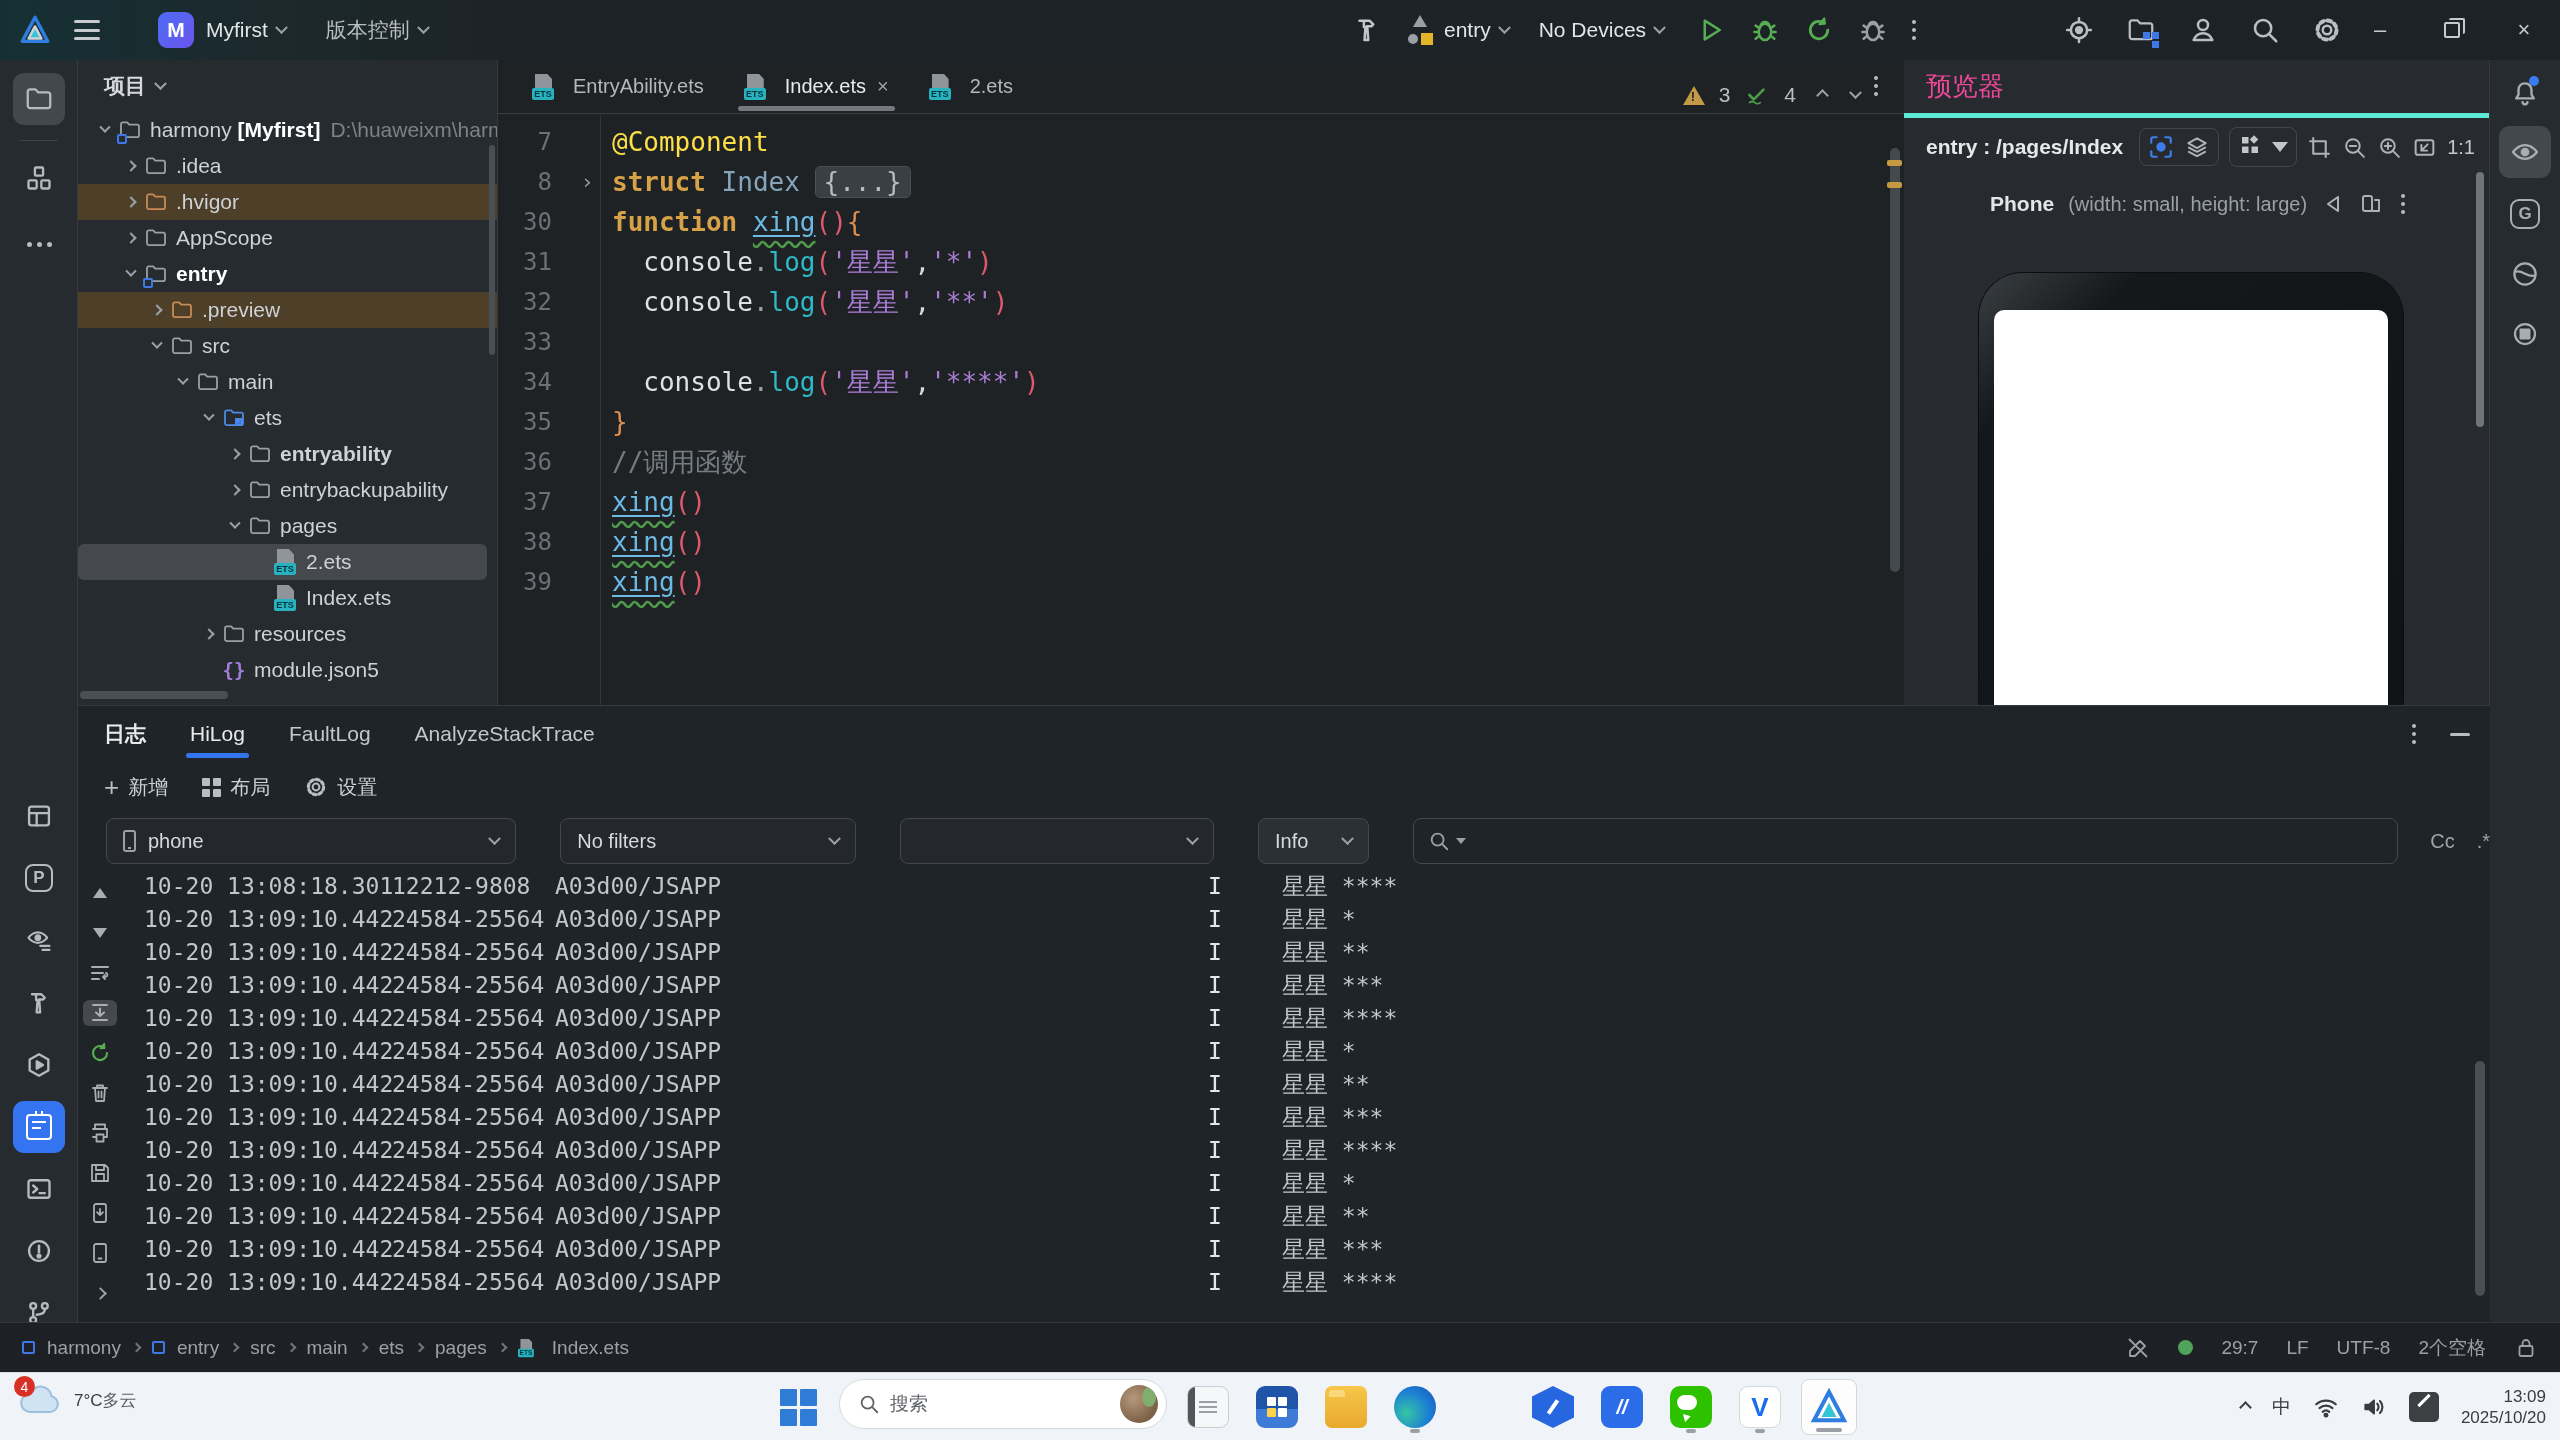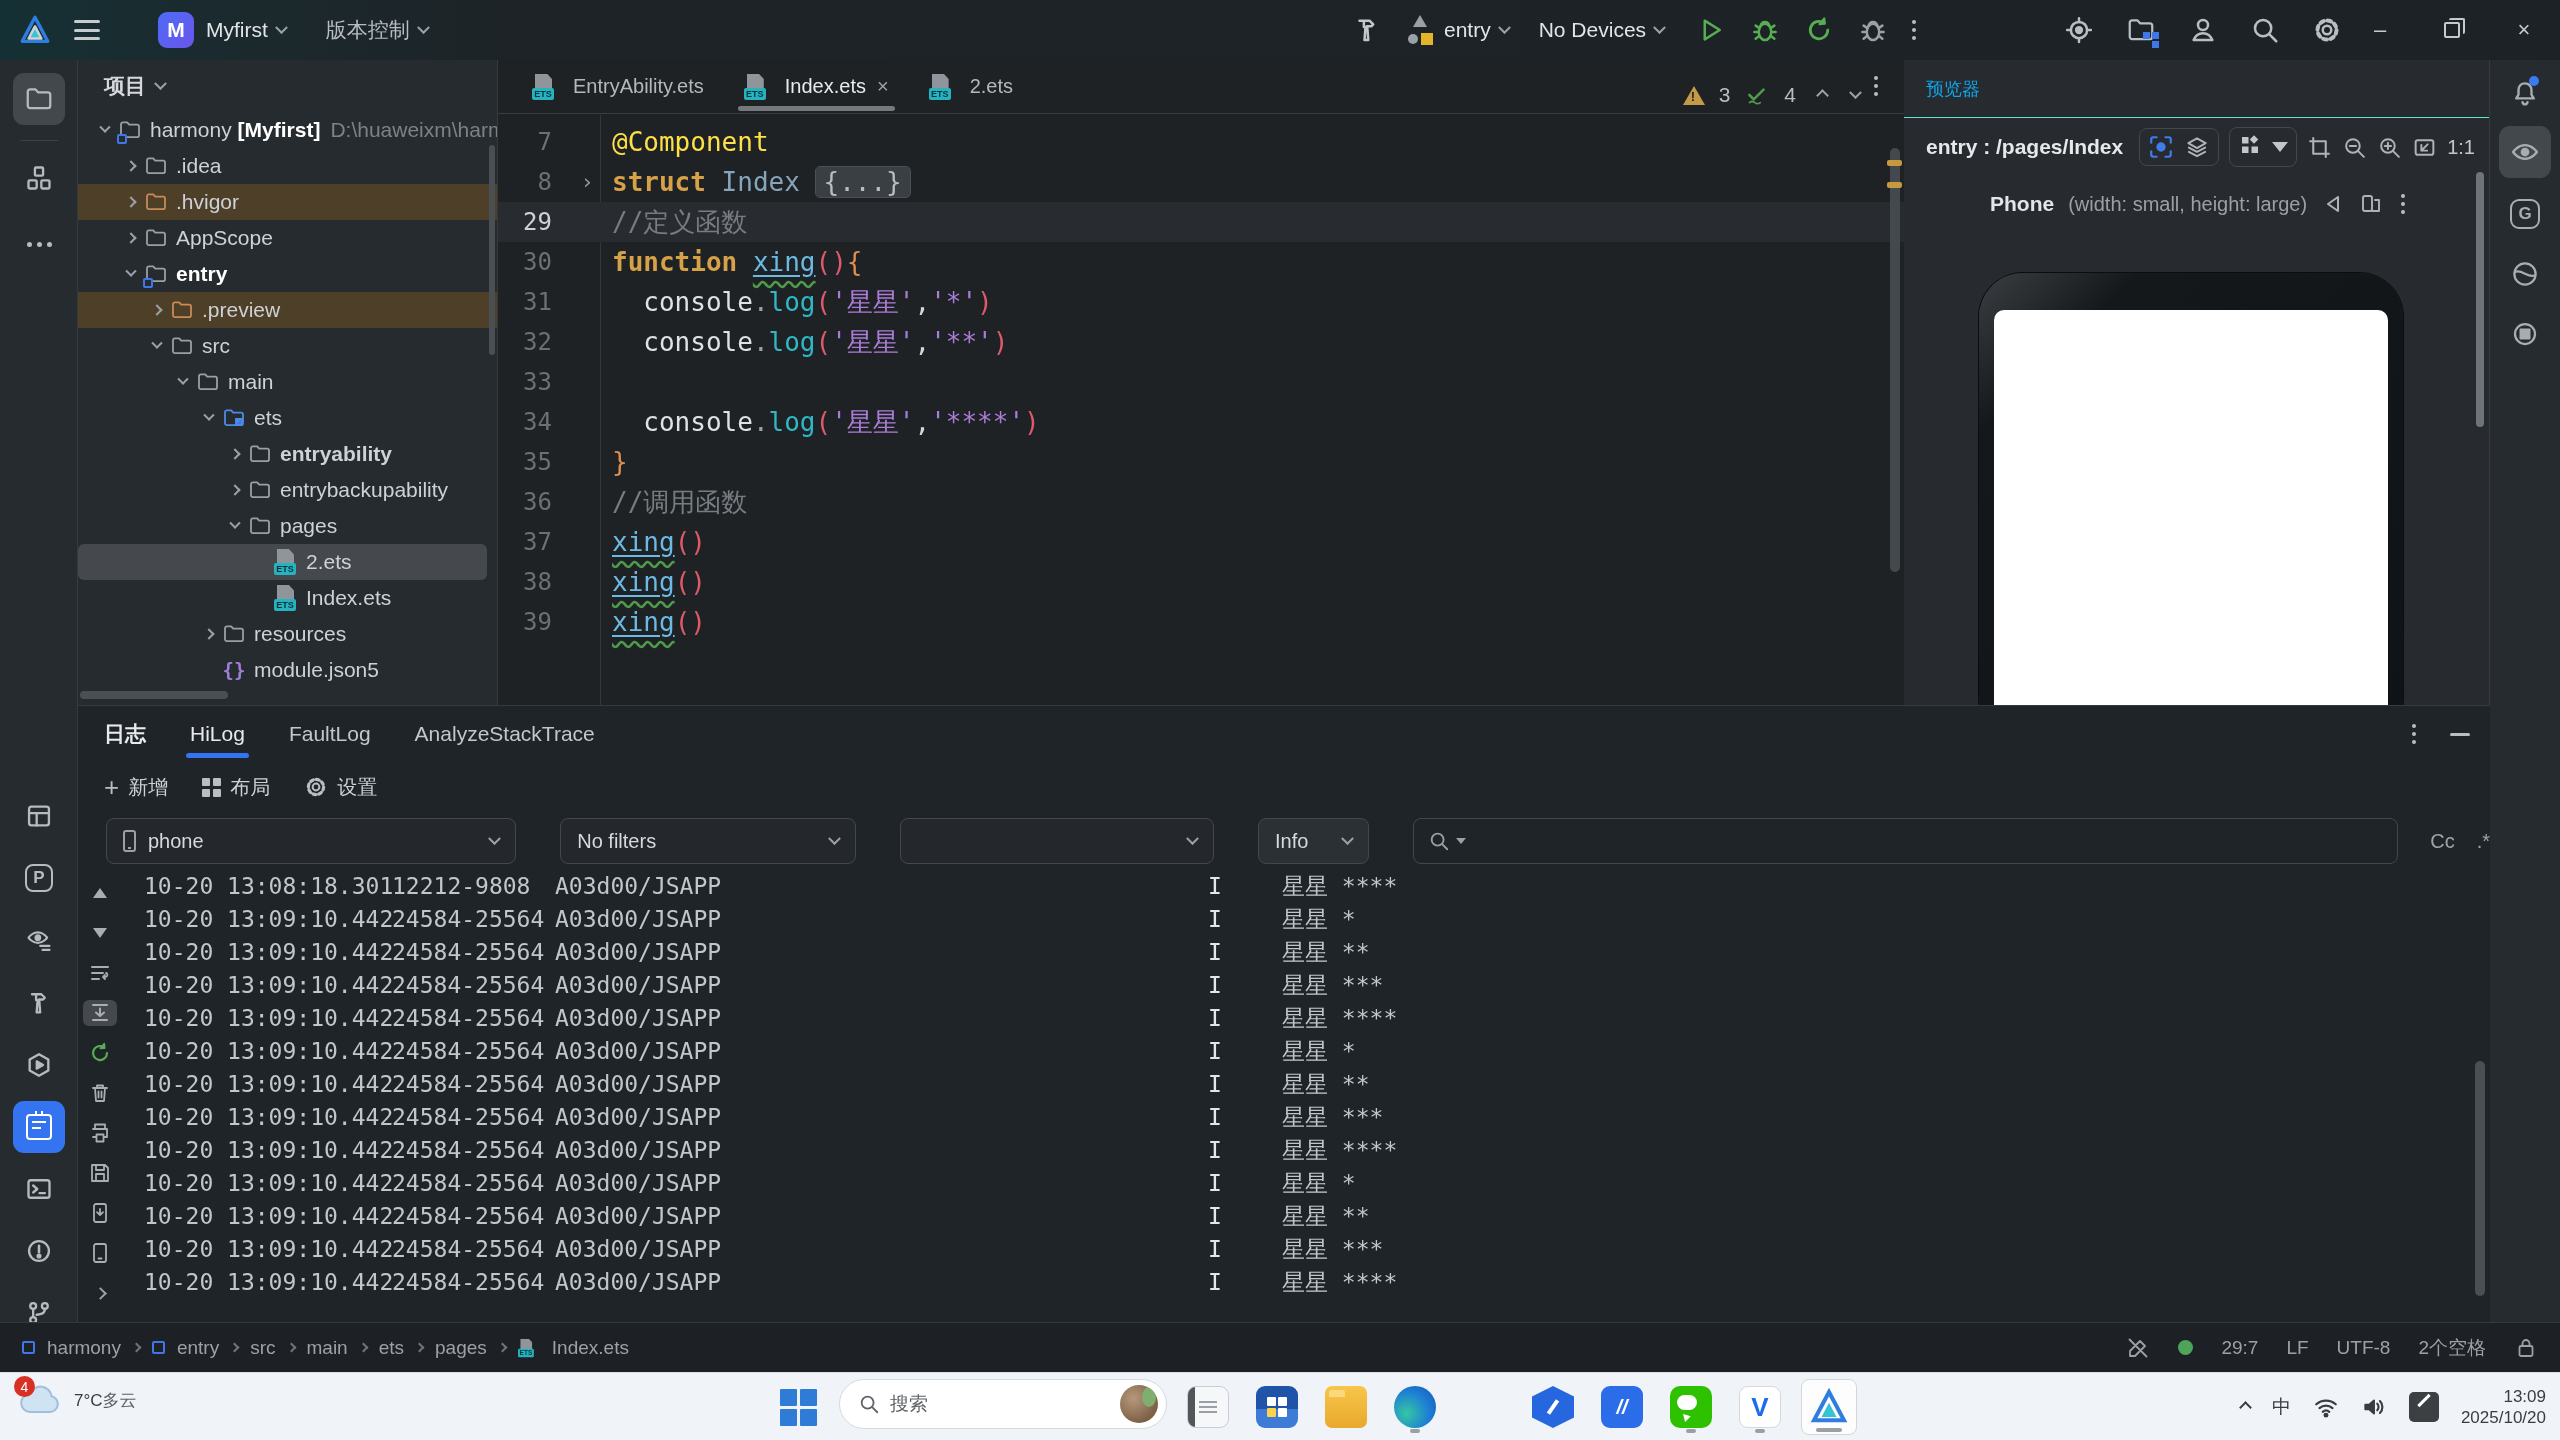--- a/index.html
+++ b/index.html
@@ -103,7 +103,7 @@
 
   
   #previewer{position:absolute;left:1904px;top:60px;width:586px;height:645px;background:#272b2f;border-right:1px solid #36393d;overflow:hidden}
-  .pv-title{height:58px;display:flex;align-items:center;padding-left:22px;font-size:18px;color:#0ea5e9;border-bottom:1px solid #5eead4}
+  .pv-title{height:58px;display:flex;align-items:center;padding-left:22px;font-size:26px;color:#ec4899;border-bottom:5px solid #5eead4}
   .pv-sub{height:58px;display:flex;align-items:center;padding:0 14px 0 22px;gap:10px}
   .pv-target{font-size:21px;color:#e6e8ea;font-weight:bold;flex:1;white-space:nowrap}
   .pv-group{display:flex;align-items:center;gap:10px;border:1px solid #44484c;border-radius:8px;padding:5px 8px;color:#aeb3b7}

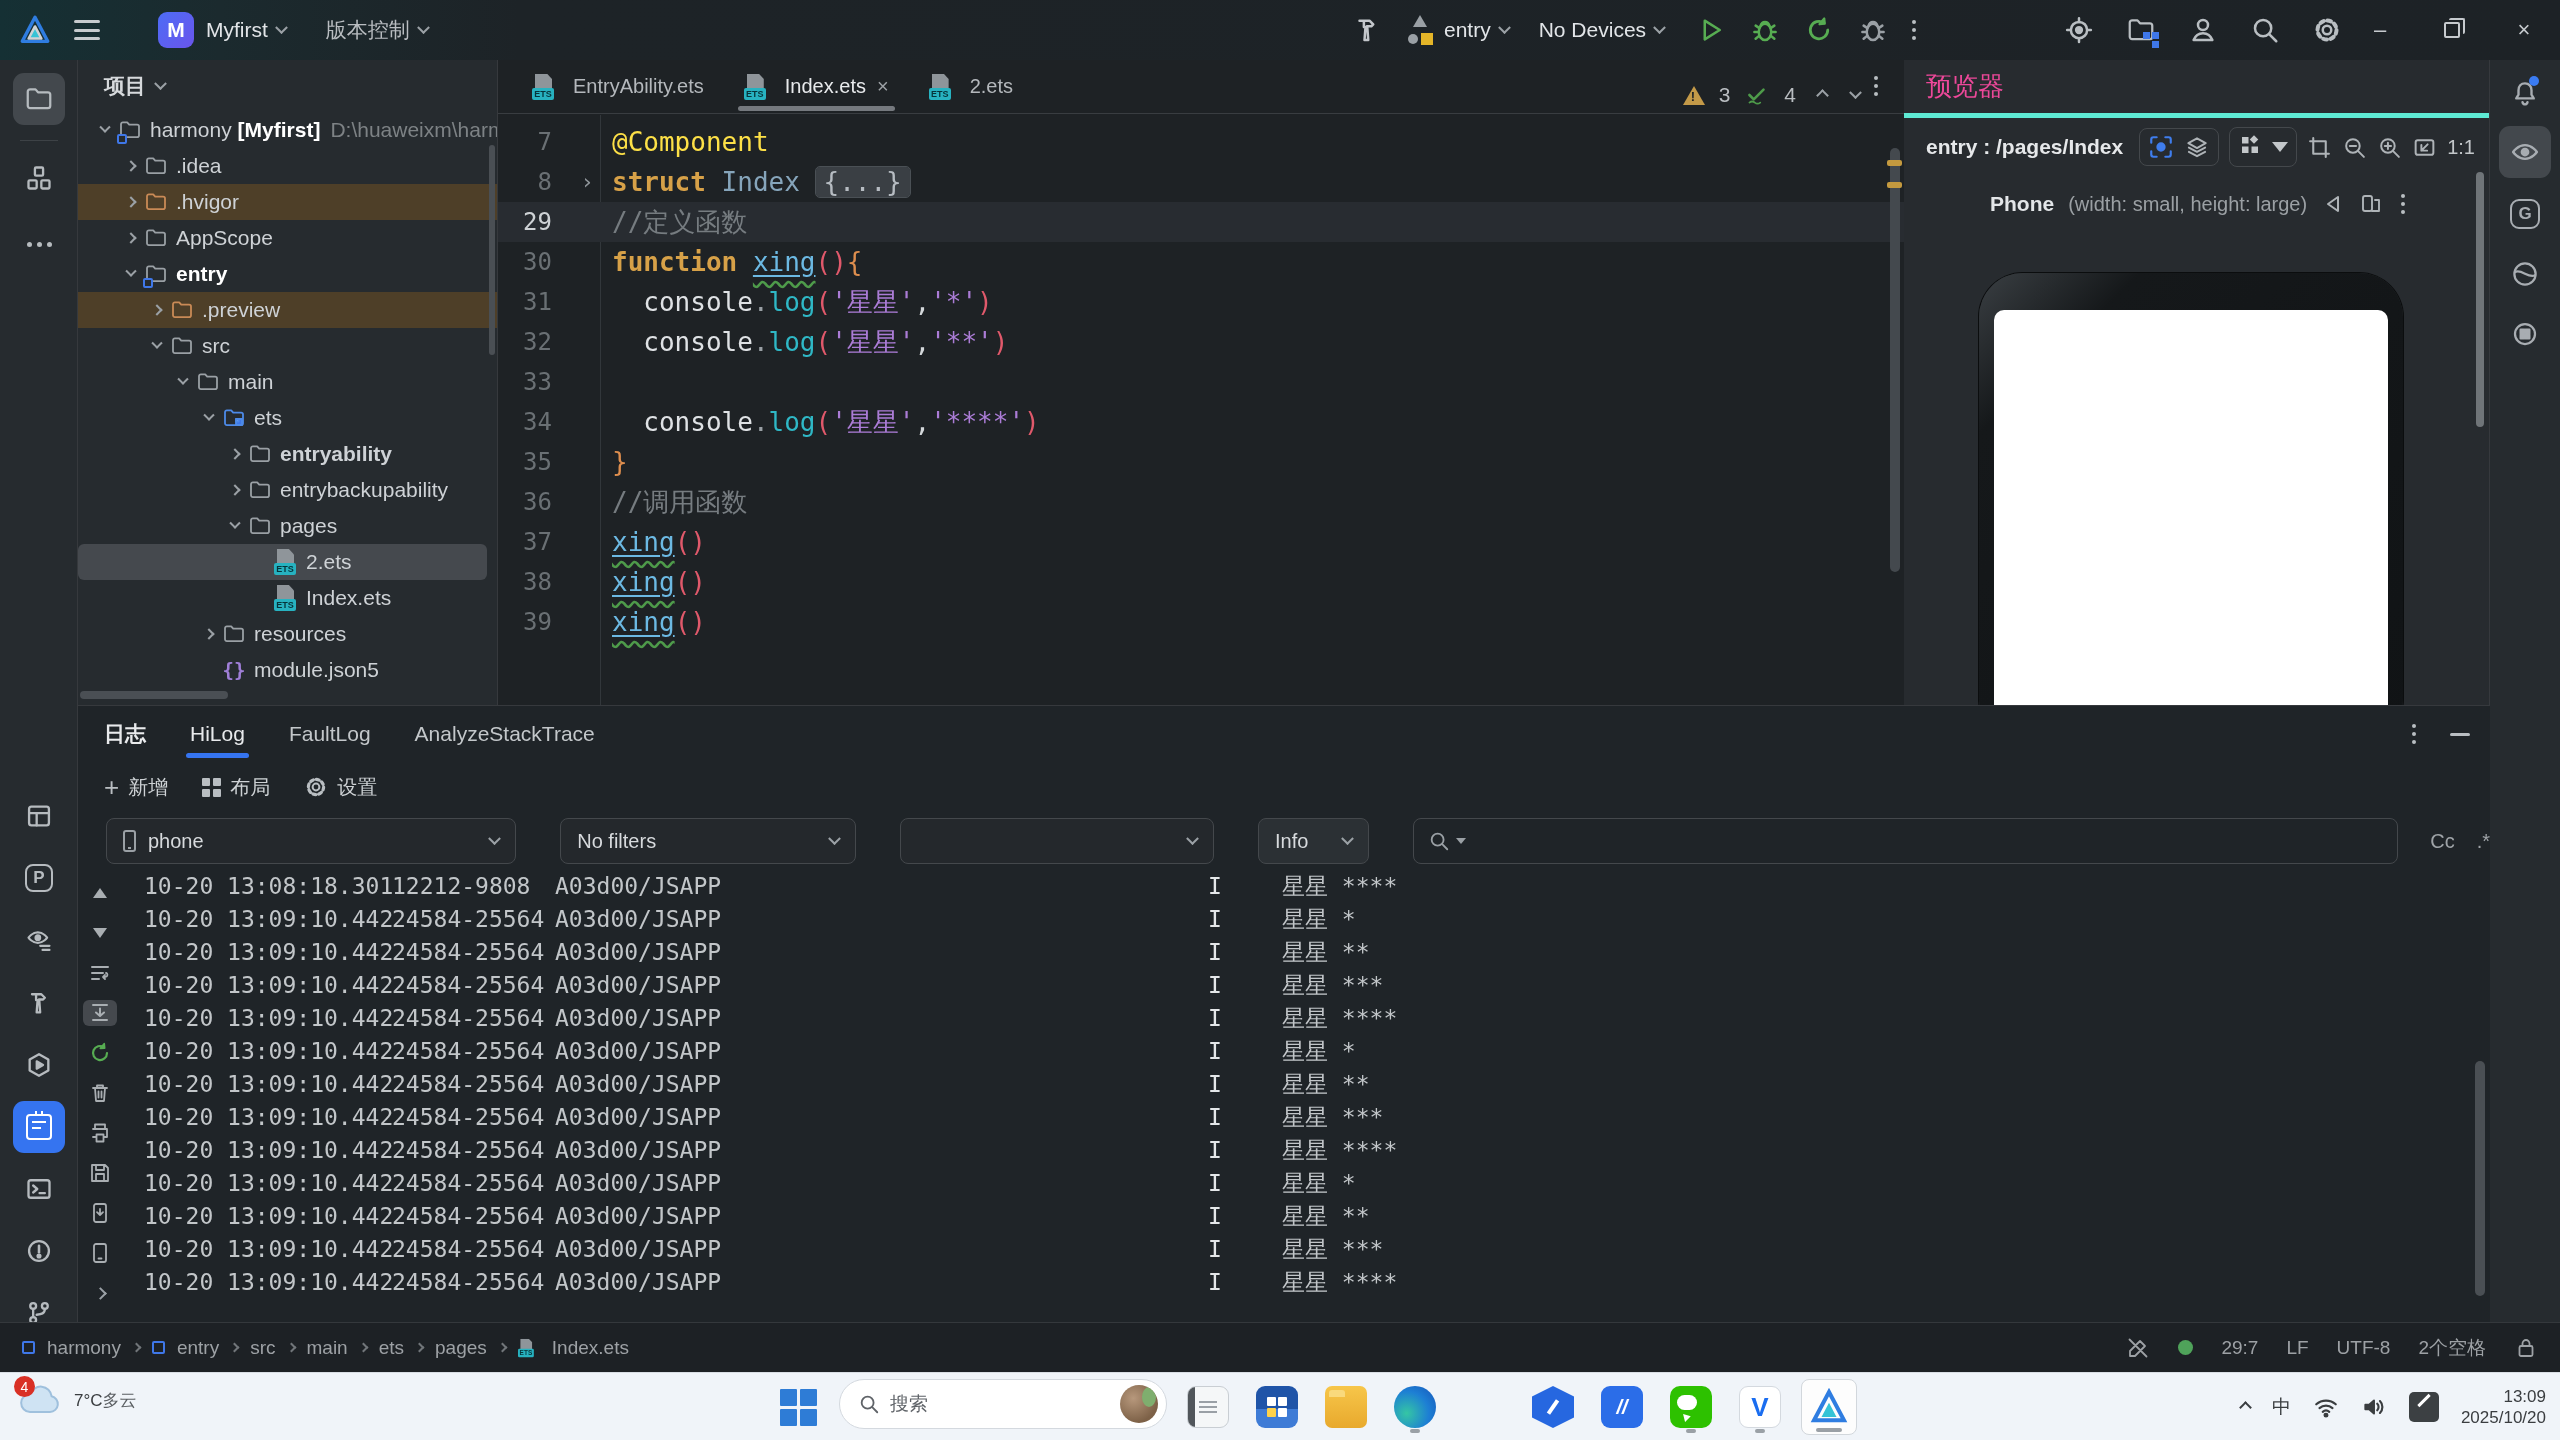--- a/index.html
+++ b/index.html
@@ -762,7 +762,6 @@
   <div id="code">
       <div class="cl"><span class="g">7</span><span class="fold"></span><span class="codetxt"><span class="tk-ann">@Component</span></span></div>
       <div class="cl"><span class="g">8</span><span class="fold">›</span><span class="codetxt"><span class="tk-kw">struct </span><span class="tk-type">Index </span><span class="foldbox">{...}</span></span></div>
-      <div class="cl cur"><span class="g">29</span><span class="fold"></span><span class="codetxt"><span class="tk-cmt">//定义函数</span></span></div>
       <div class="cl"><span class="g">30</span><span class="fold"></span><span class="codetxt"><span class="tk-kw">function </span><span class="squig"><span class="tk-fn">xing</span></span><span class="tk-punc">(</span><span class="tk-punc">)</span><span class="tk-brace">{</span></span></div>
       <div class="cl"><span class="g">31</span><span class="fold"></span><span class="codetxt"><span class="tk-plain">  console</span><span class="tk-dot">.</span><span class="tk-method">log</span><span class="tk-punc">(</span><span class="tk-str">'星星'</span><span class="tk-comma">,</span><span class="tk-str">'*'</span><span class="tk-punc">)</span></span></div>
       <div class="cl"><span class="g">32</span><span class="fold"></span><span class="codetxt"><span class="tk-plain">  console</span><span class="tk-dot">.</span><span class="tk-method">log</span><span class="tk-punc">(</span><span class="tk-str">'星星'</span><span class="tk-comma">,</span><span class="tk-str">'**'</span><span class="tk-punc">)</span></span></div>

